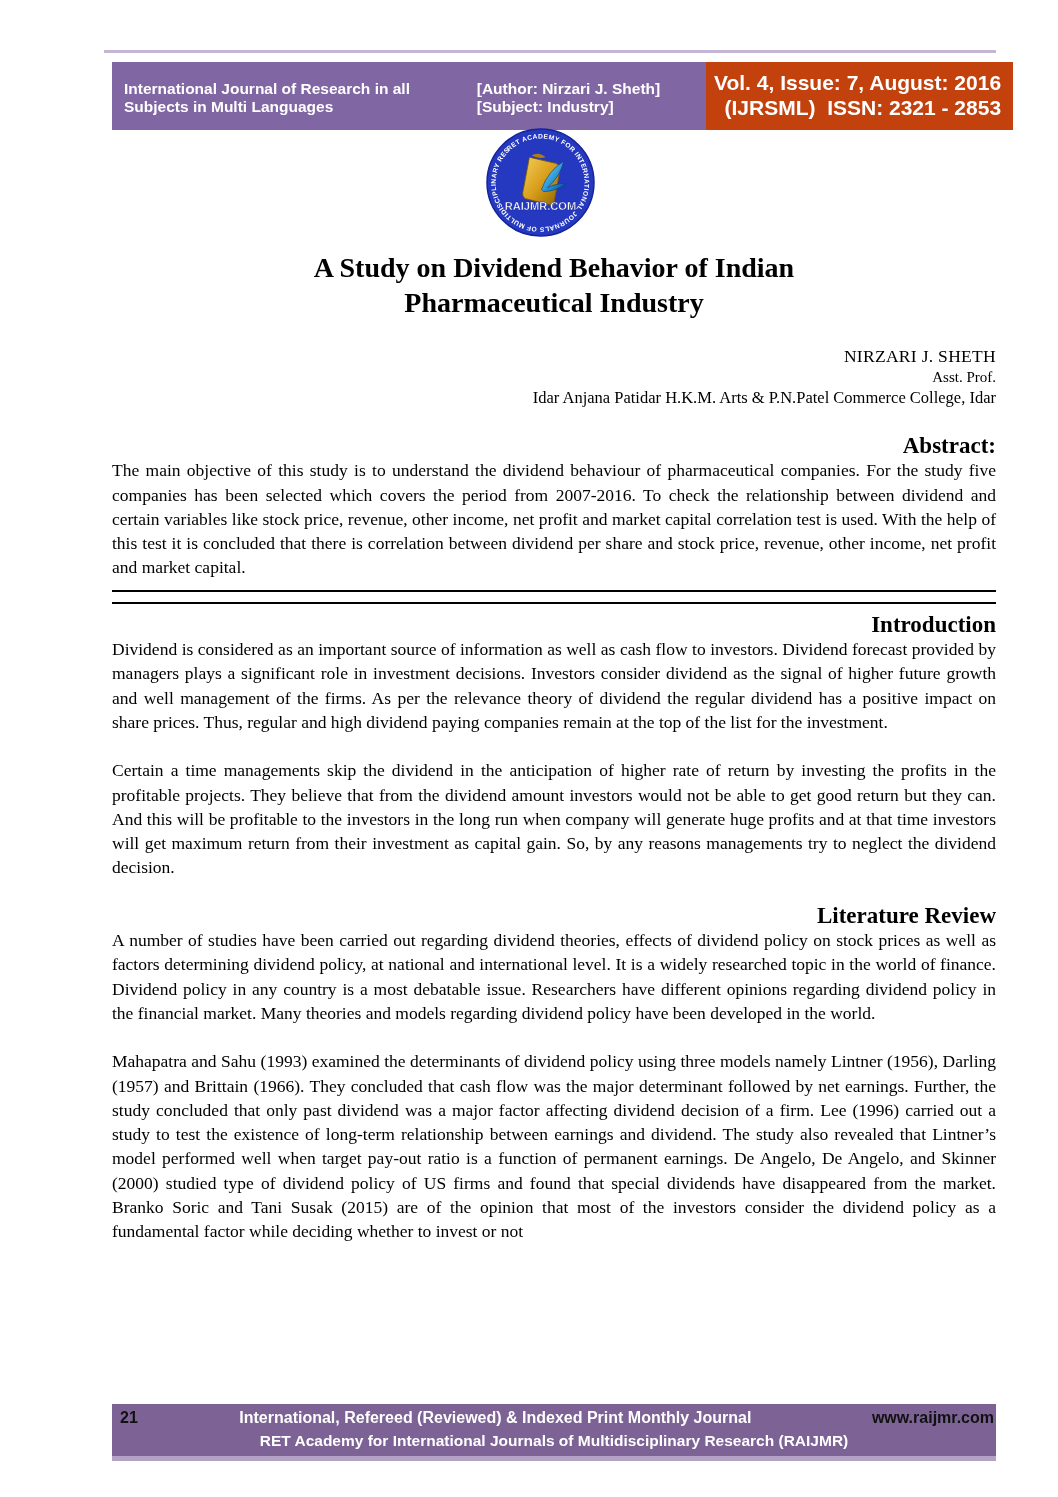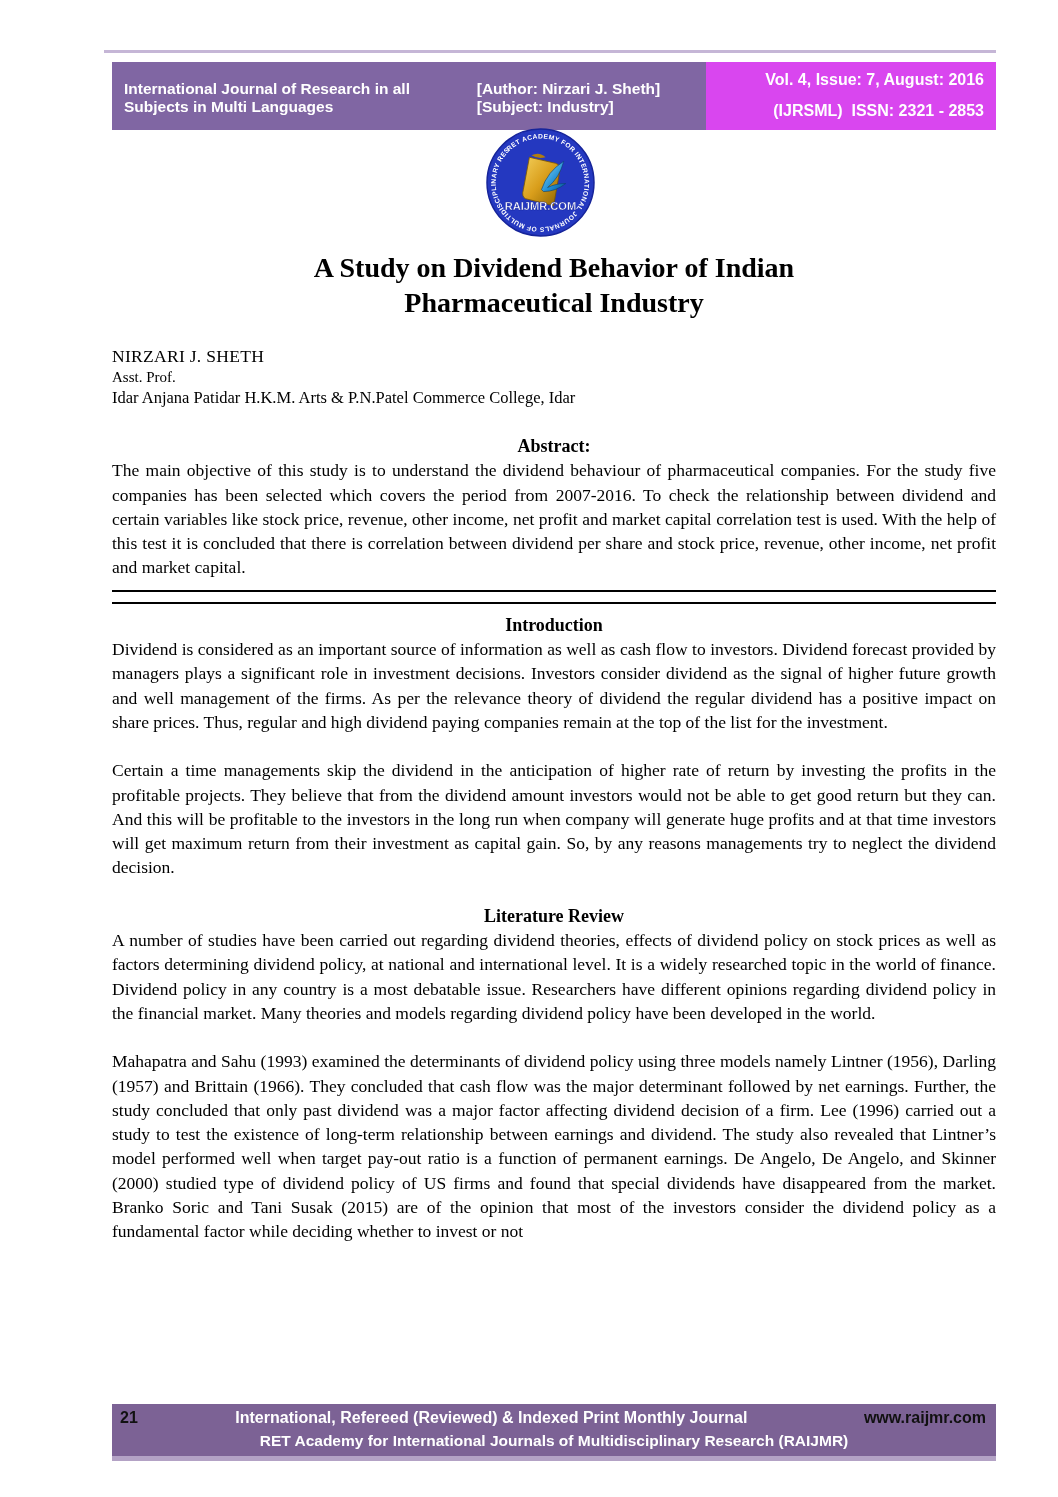--- a/index.html
+++ b/index.html
@@ -22,8 +22,8 @@
     padding:18px 0 10px 12px;display:flex;flex-direction:row;justify-content:space-between;
   }
   .header-right{
-    background:#d946ef;flex:1;box-sizing:border-box;color:#fff;font-size:16px;
-    padding:9px 12px 10px 0;display:flex;flex-direction:column;justify-content:space-between;
+    background:#c2410c;flex:1;box-sizing:border-box;color:#fff;font-size:21px;
+    padding:9px 12px 10px 8px;display:flex;flex-direction:column;justify-content:space-between;
     text-align:right;white-space:pre;
   }
   

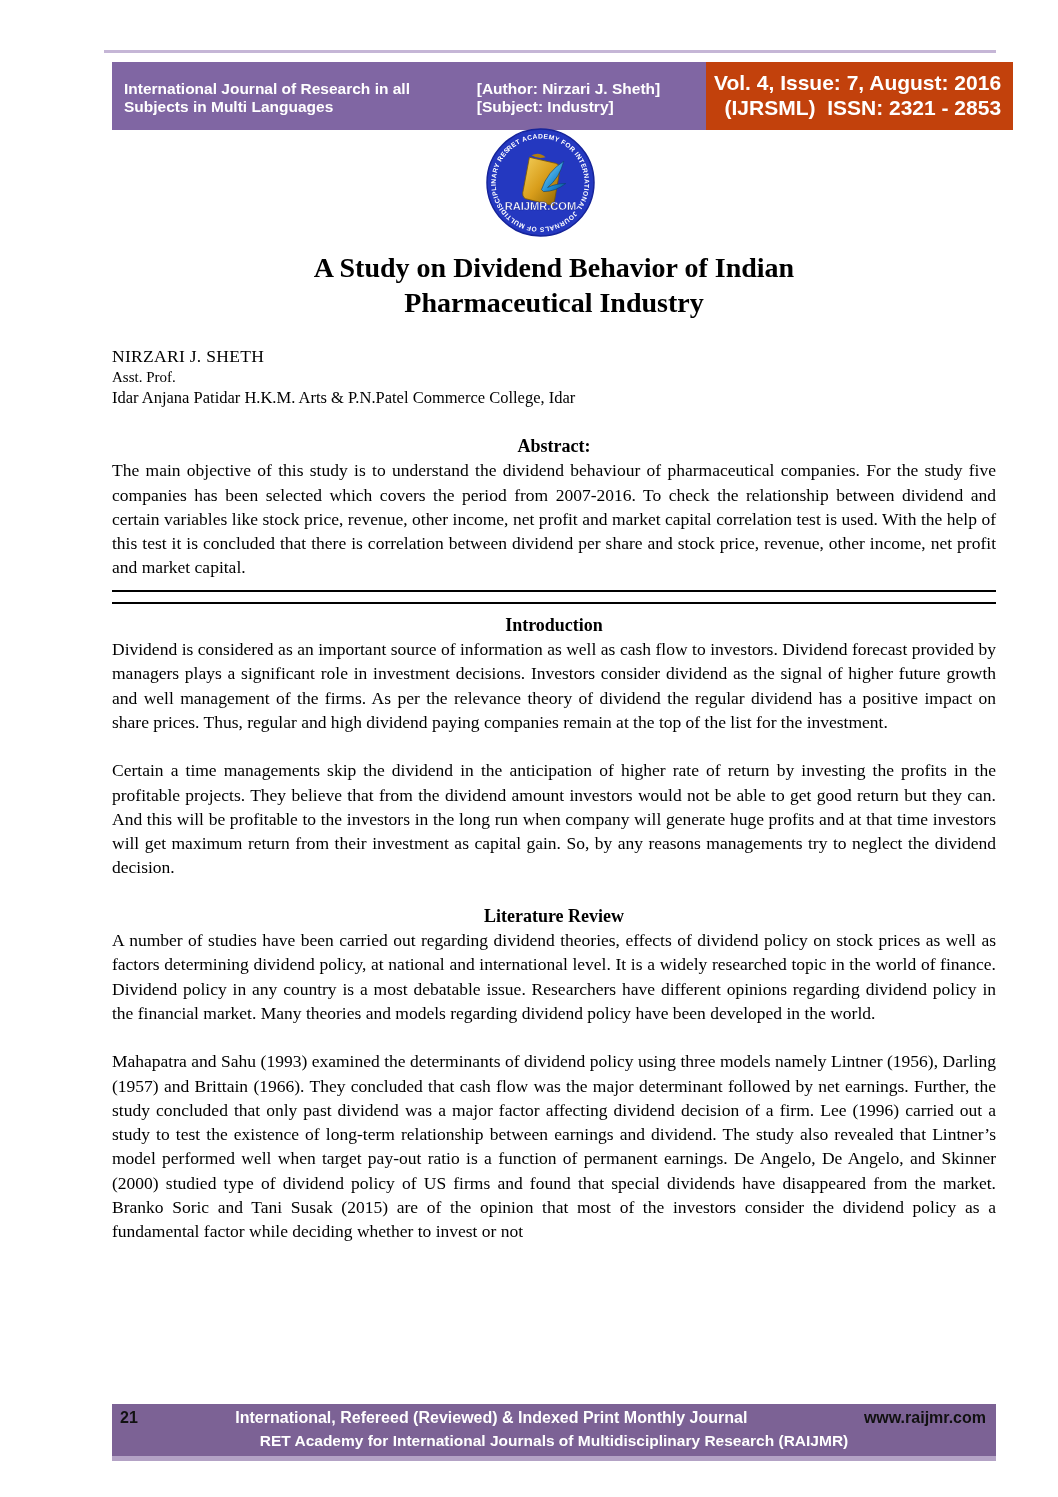--- a/index.html
+++ b/index.html
@@ -33,7 +33,7 @@
     position:absolute;left:112px;top:250px;width:884px;text-align:center;
     font-size:28px;font-weight:bold;line-height:35px;white-space:pre-line;
   }
-  .author-block{position:absolute;left:112px;top:346px;width:884px;text-align:left;}
+  .author-block{position:absolute;left:112px;top:346px;width:884px;text-align:right;}
   .author-name{font-size:17.5px;letter-spacing:0.3px;}
   .author-role{font-size:15px;margin-top:2px;}
   .author-affil{font-size:16.5px;margin-top:2px;}

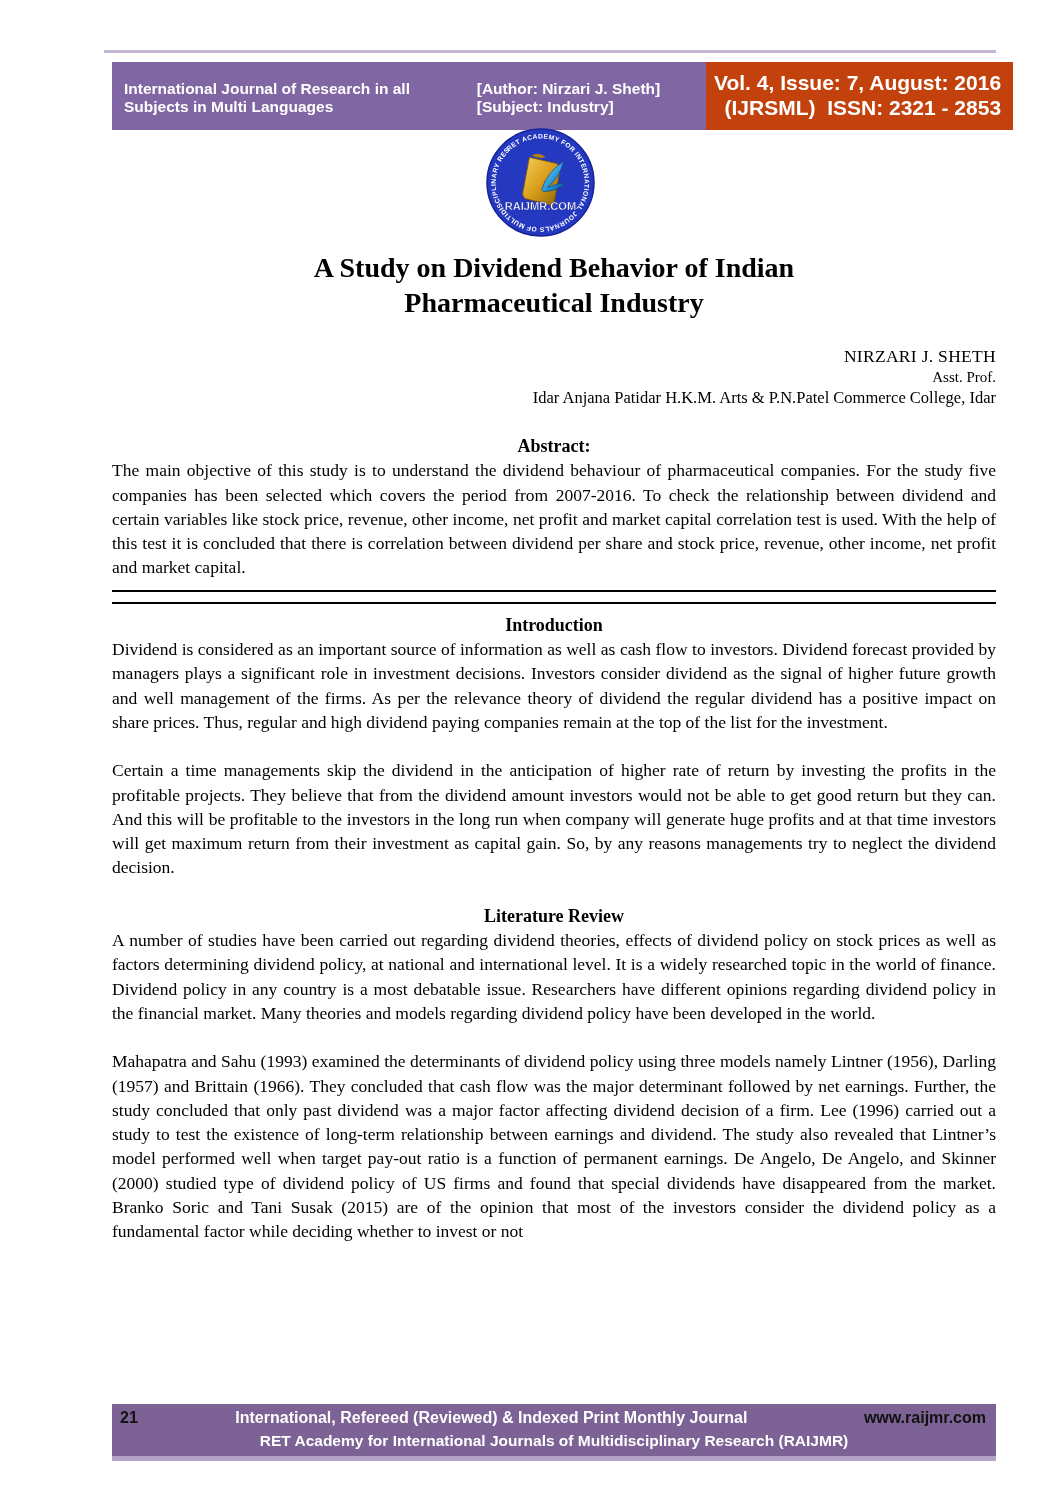--- a/index.html
+++ b/index.html
@@ -42,7 +42,7 @@
     position:absolute;left:112px;top:434px;width:884px;
     font-size:17.5px;line-height:24.3px;text-align:justify;
   }
-  .sec-heading{font-weight:bold;font-size:18px;text-align:center;}
+  .sec-heading{font-weight:bold;font-size:23px;text-align:right;}
   .rule{border:none;border-top:2.5px solid #000;margin:10px 0 9px 0;}
   .keywords-line{margin:0;}
   .keywords-line .kw-label{font-weight:bold;}

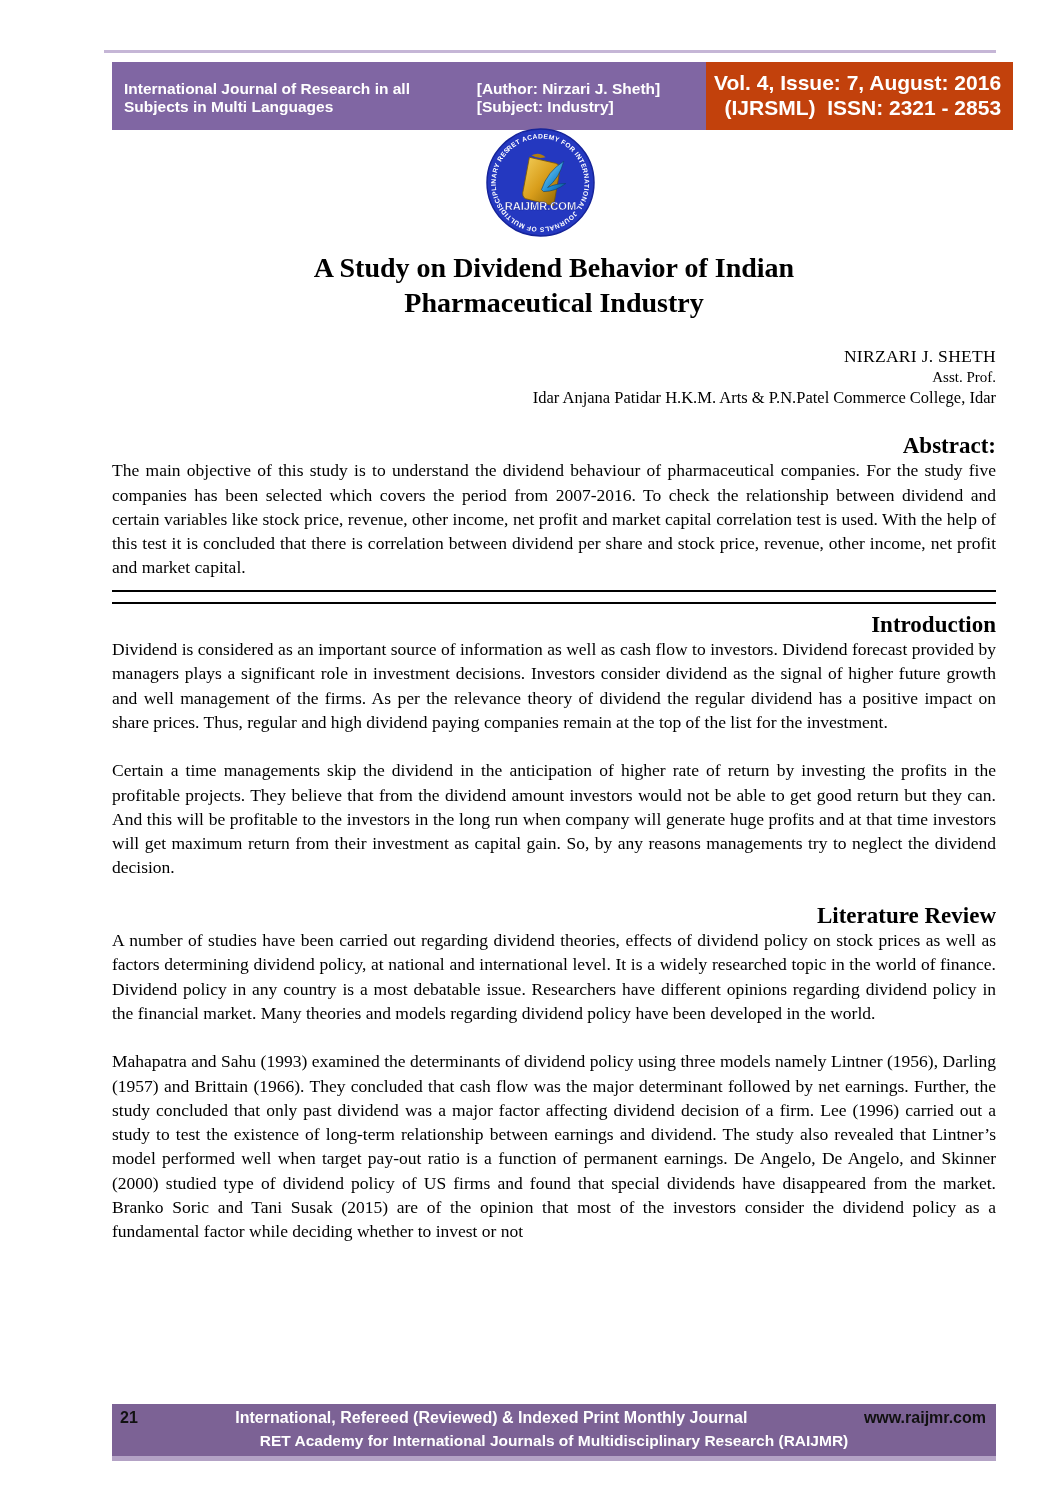--- a/index.html
+++ b/index.html
@@ -56,7 +56,7 @@
     font-family:"Liberation Sans", sans-serif;font-weight:bold;color:#fff;
     padding:5px 0 6px 0;
   }
-  .footer-row1{display:flex;align-items:center;font-size:16px;padding:0 10px 0 8px;}
+  .footer-row1{display:flex;align-items:center;font-size:16px;padding:0 2px 0 8px;}
   .footer-pagenum{color:#111;margin-right:12px;}
   .footer-journal{flex:1;text-align:center;}
   .footer-site{color:#111;margin-left:31px;}

